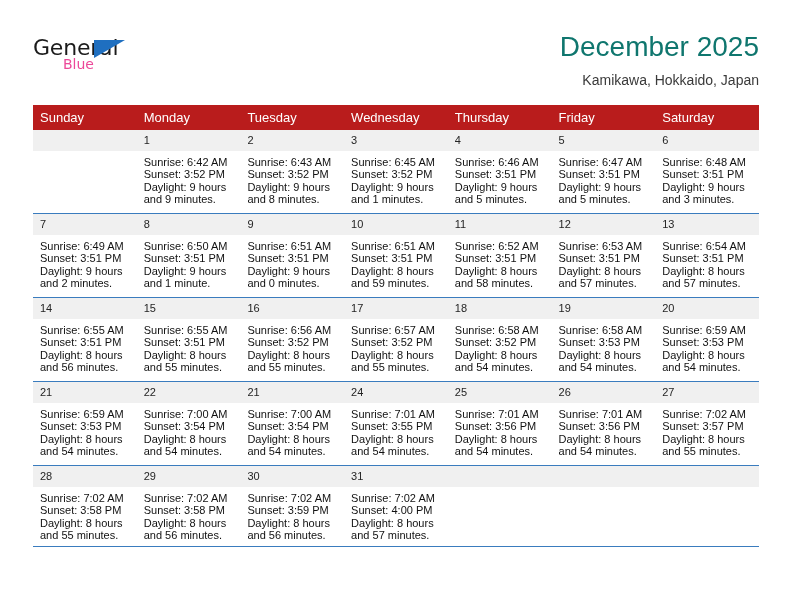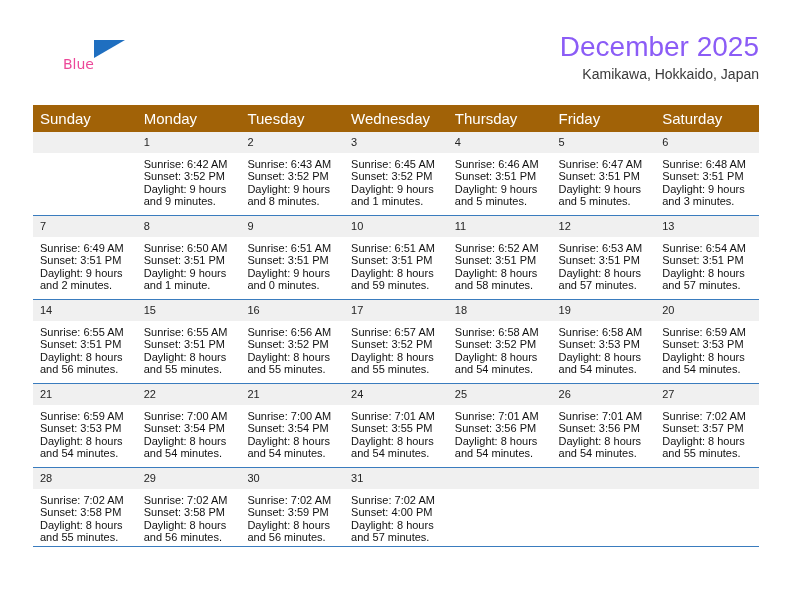--- a/index.html
+++ b/index.html
@@ -154,6 +154,7 @@
   <div class="header">
 
     <div class="logo">
+      <span class="logo-general">General</span>
       <span class="logo-triangle"></span>
       <span class="logo-blue">Blue</span>
     </div>

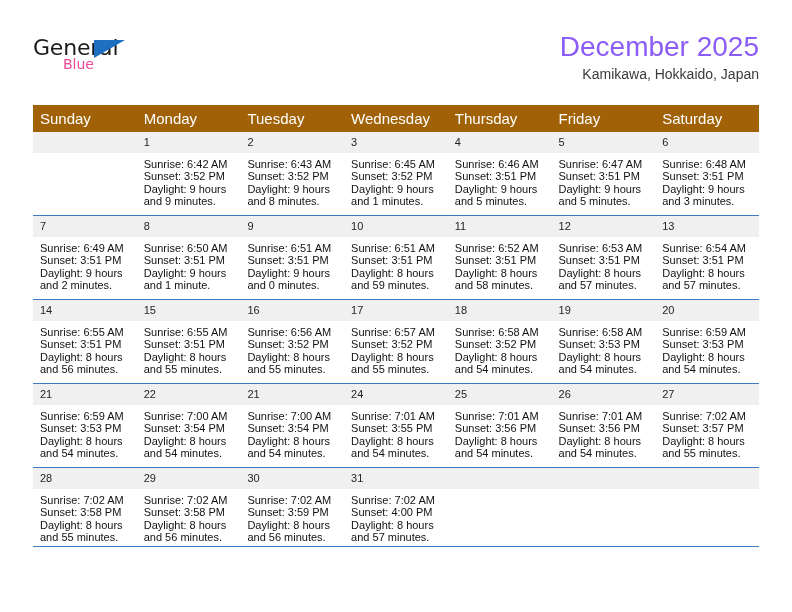--- a/index.html
+++ b/index.html
@@ -73,7 +73,7 @@
   .cal-title {
     font-size: 28px;
     font-weight: 400;
-    color: #8b5cf6;
+    color: #0f766e;
     line-height: 34px;
     white-space: nowrap;
   }

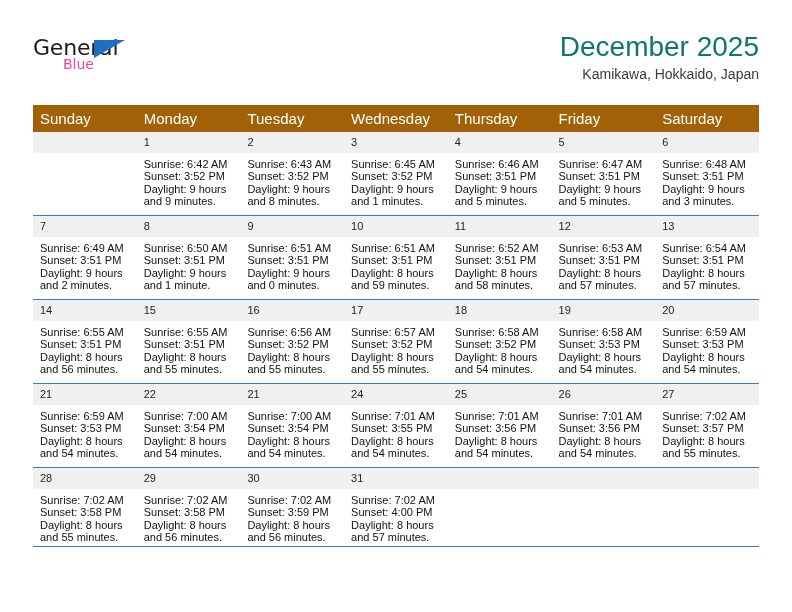--- a/index.html
+++ b/index.html
@@ -82,6 +82,7 @@
     font-weight: 400;
     color: #3a3a3a;
     line-height: 20px;
+    margin-top: 6px;
     white-space: nowrap;
   }
 

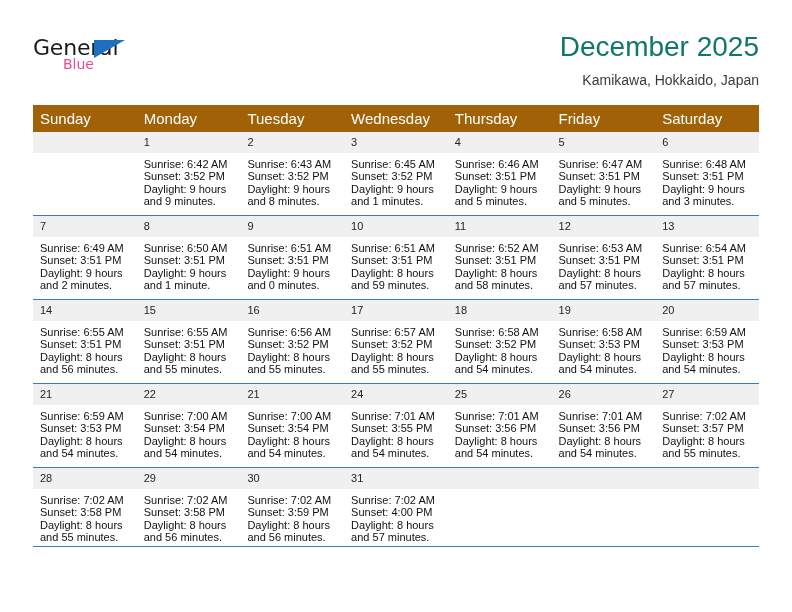--- a/index.html
+++ b/index.html
@@ -96,9 +96,9 @@
     table-layout: fixed;
   }
   .calendar th {
-    background: #a16207;
+    background: #b91c1c;
     color: #ffffff;
-    font-size: 15px;
+    font-size: 13px;
     font-weight: 400;
     text-align: left;
     padding: 5px 0 5px 7px;

